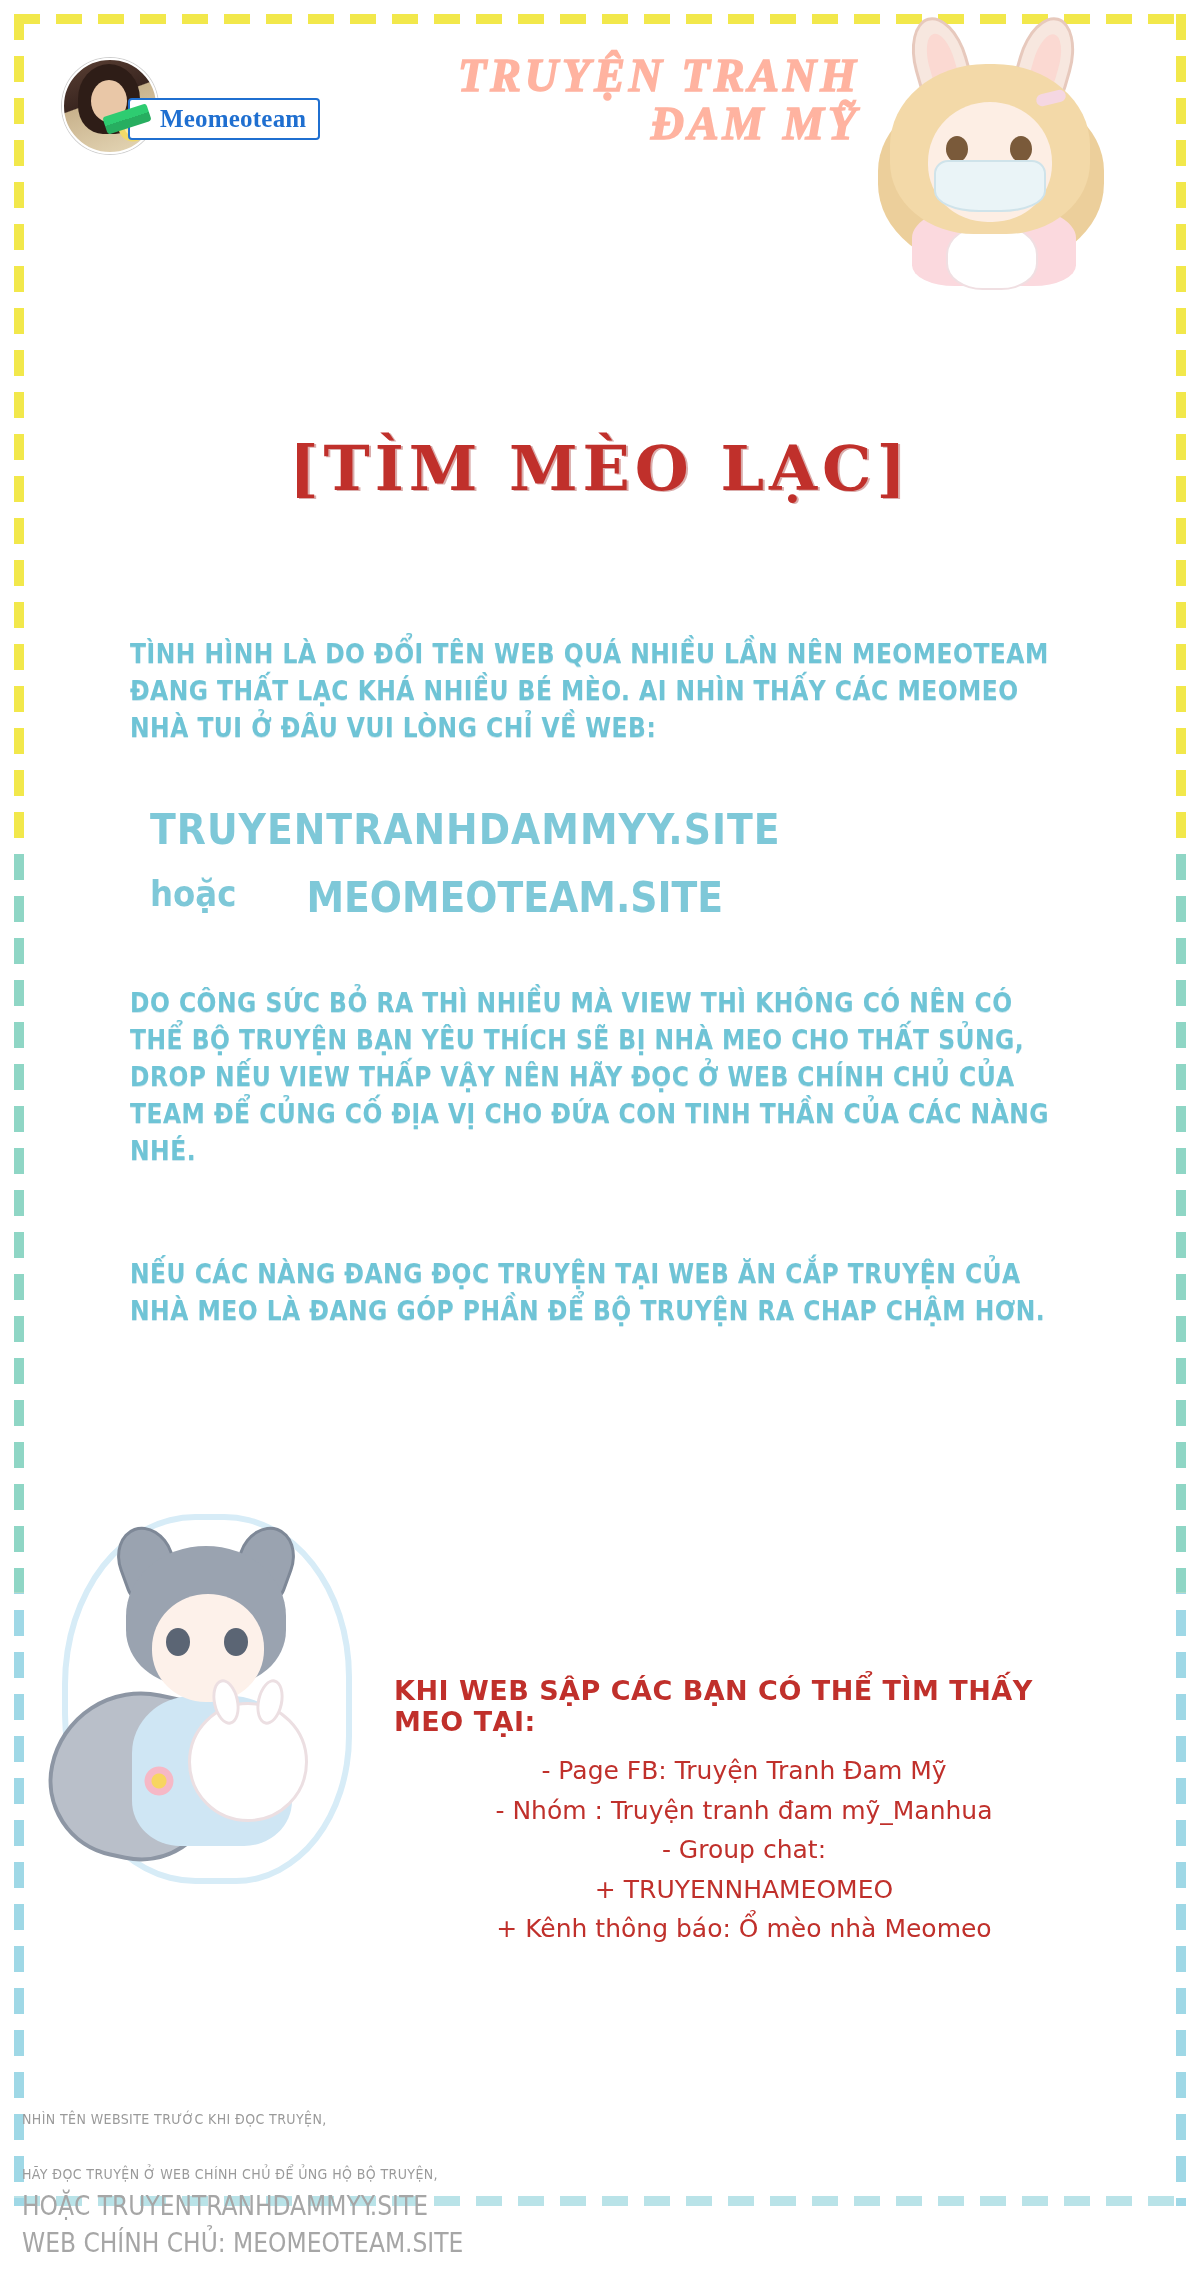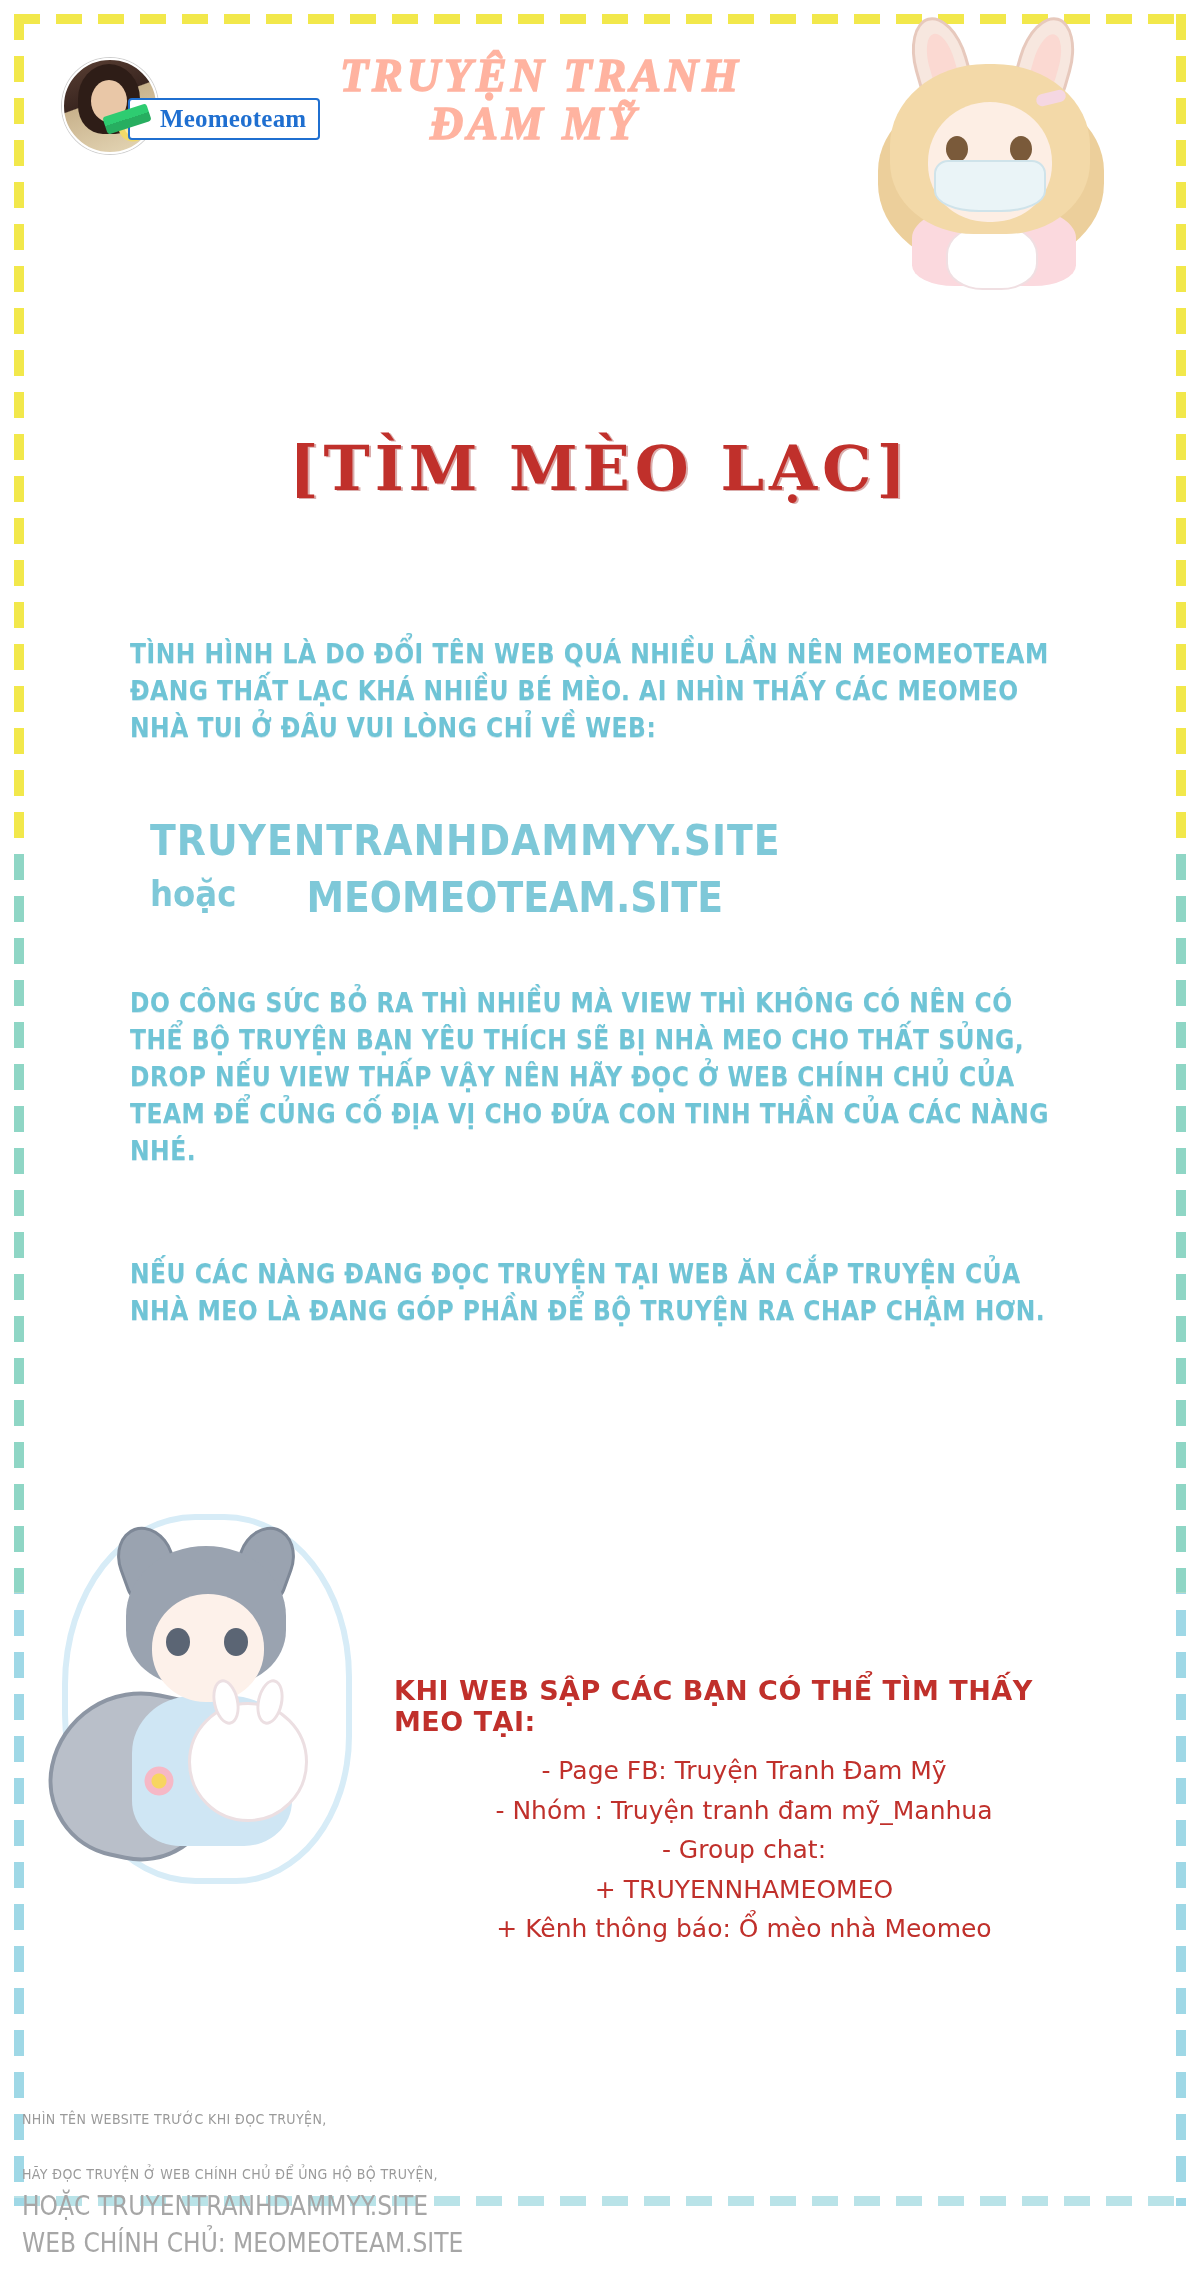--- a/index.html
+++ b/index.html
@@ -137,6 +137,7 @@
     line-height: 1.05;
     letter-spacing: 4px;
     text-transform: uppercase;
+    text-align: right;
   }
   .brand-title .line2 { padding-left: 90px; display: block; }
 

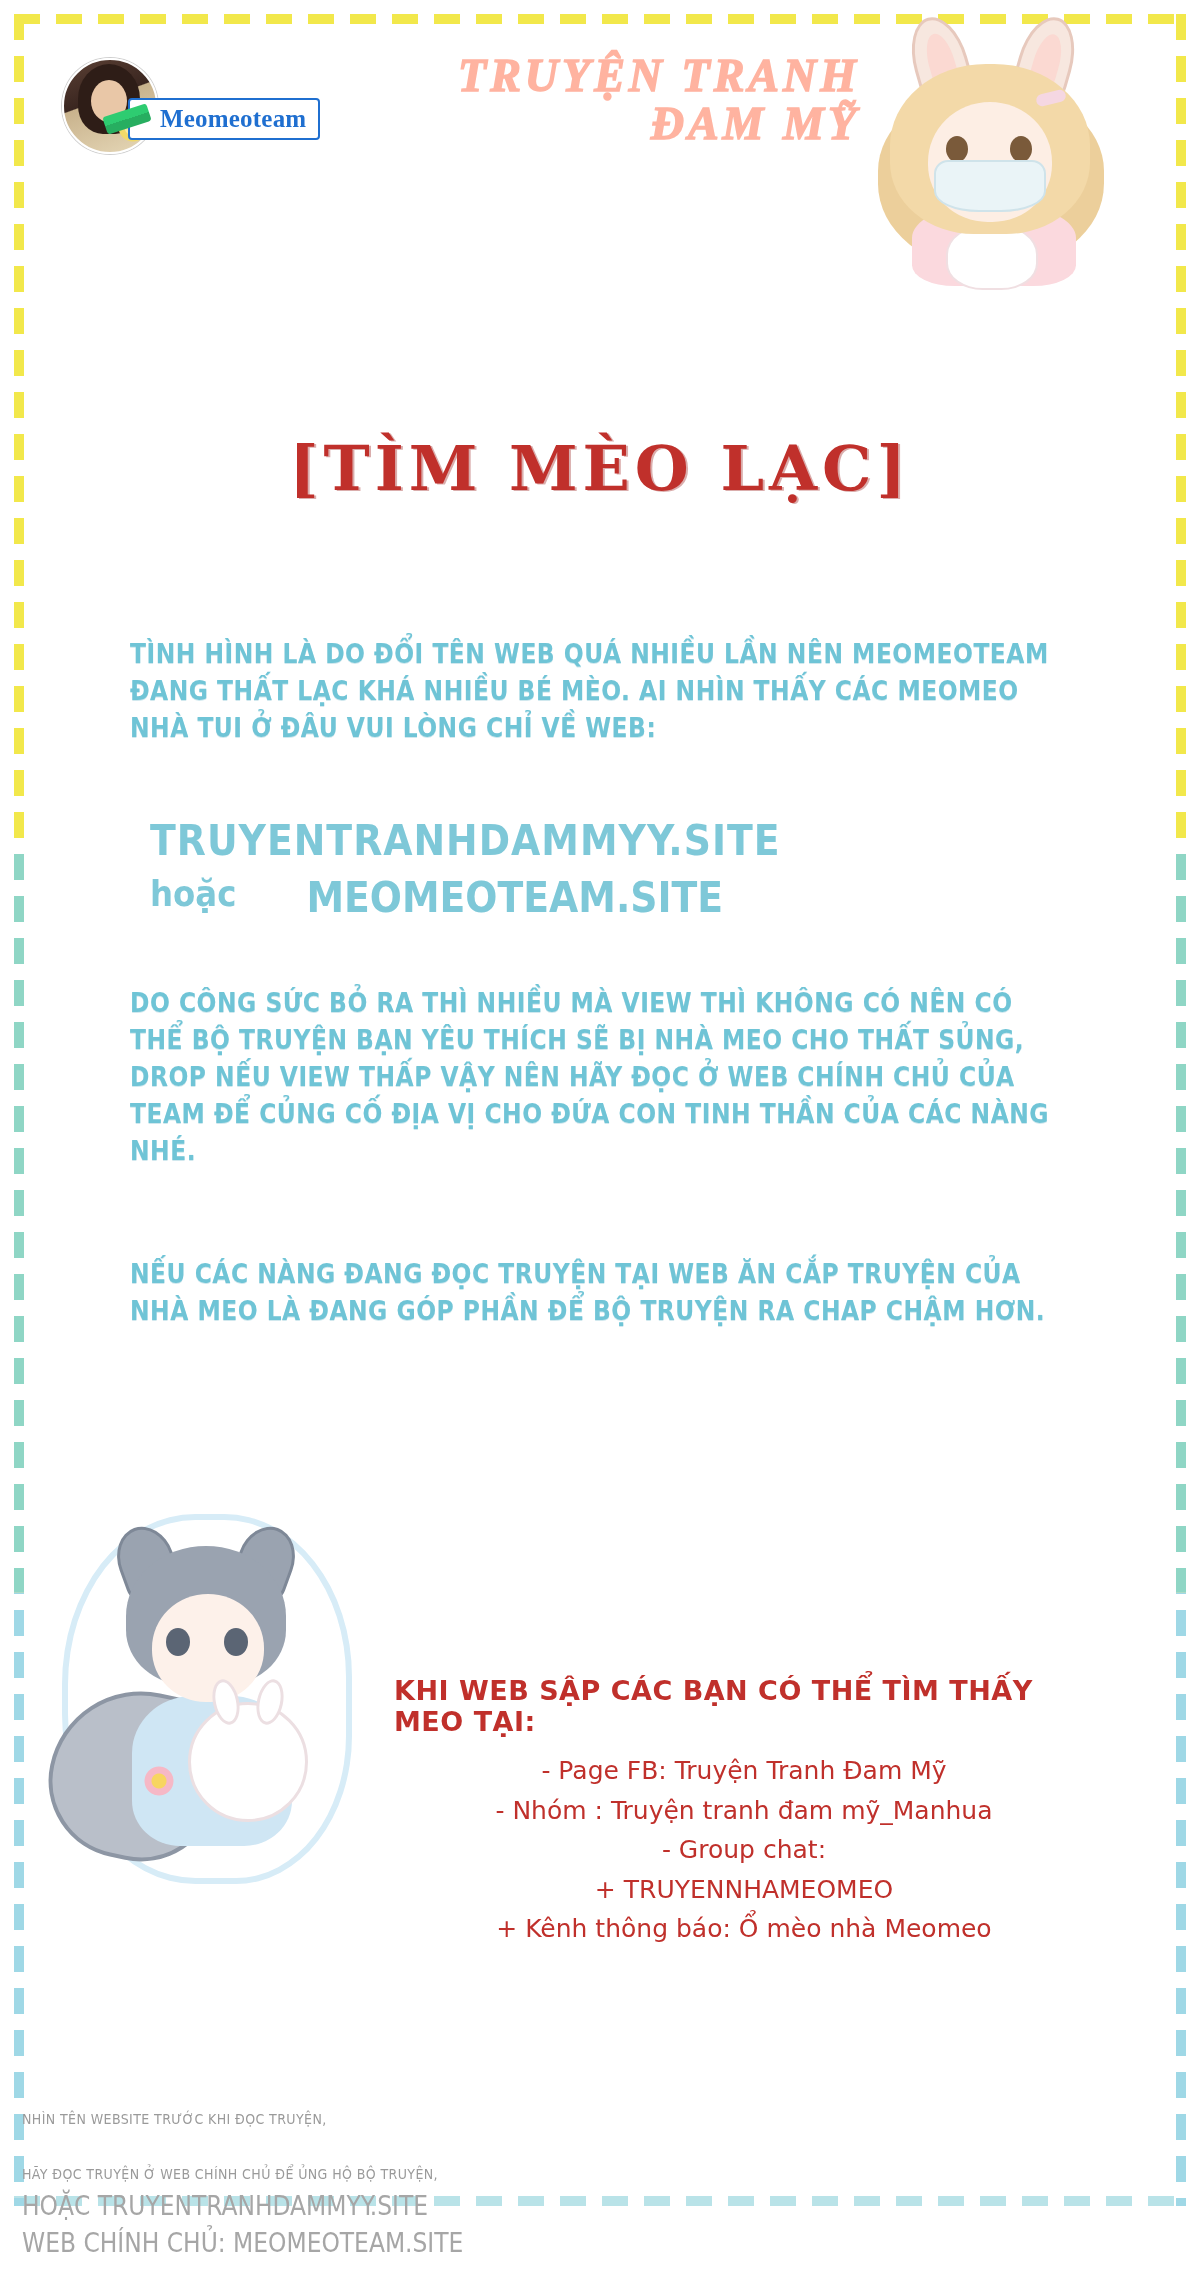--- a/index.html
+++ b/index.html
@@ -249,7 +249,6 @@
     font-family: "DejaVu Sans Condensed", "Liberation Sans", sans-serif;
     font-weight: bold;
     letter-spacing: 1px;
-    margin-top: 11px;
   }
   #site1 {
     top: 805px;

